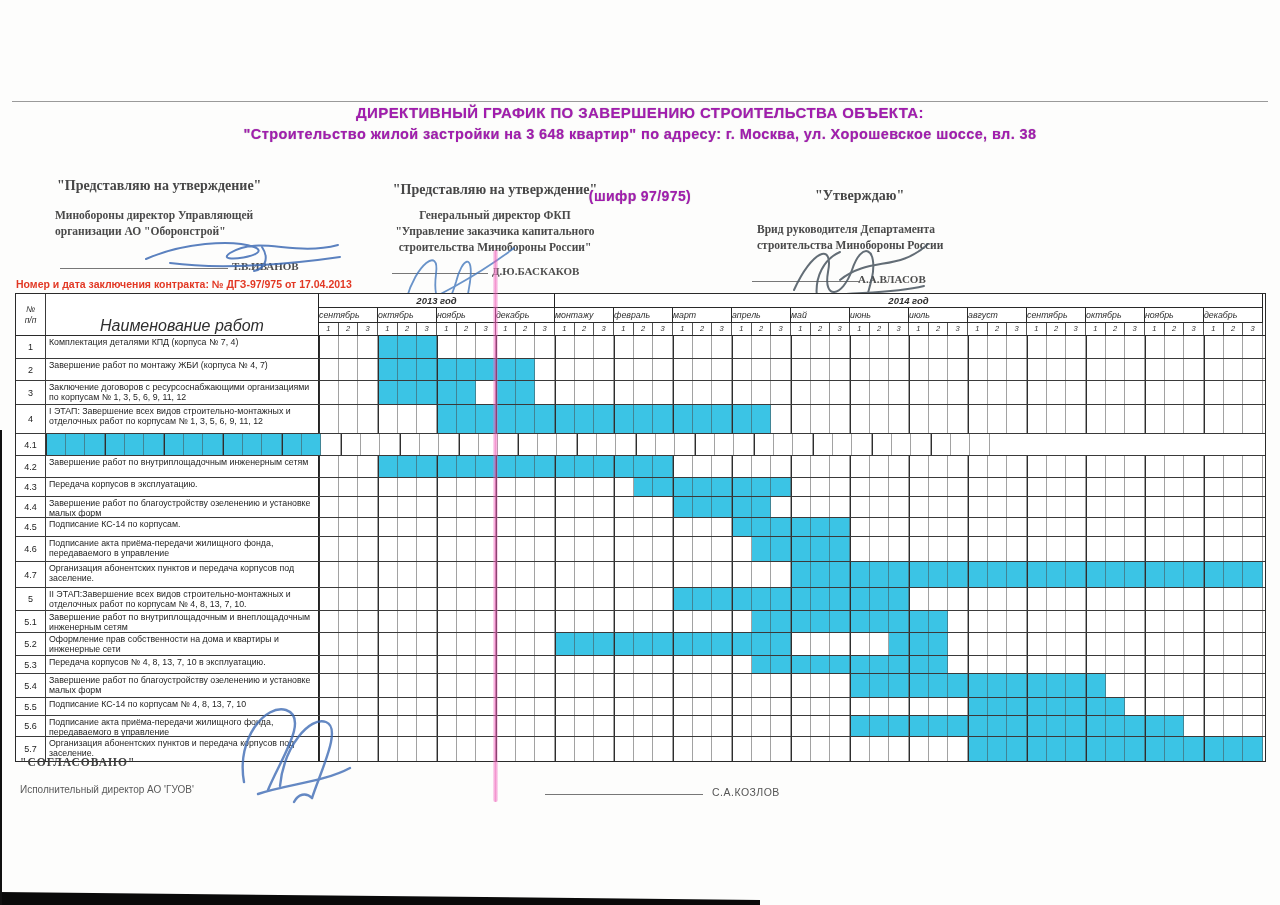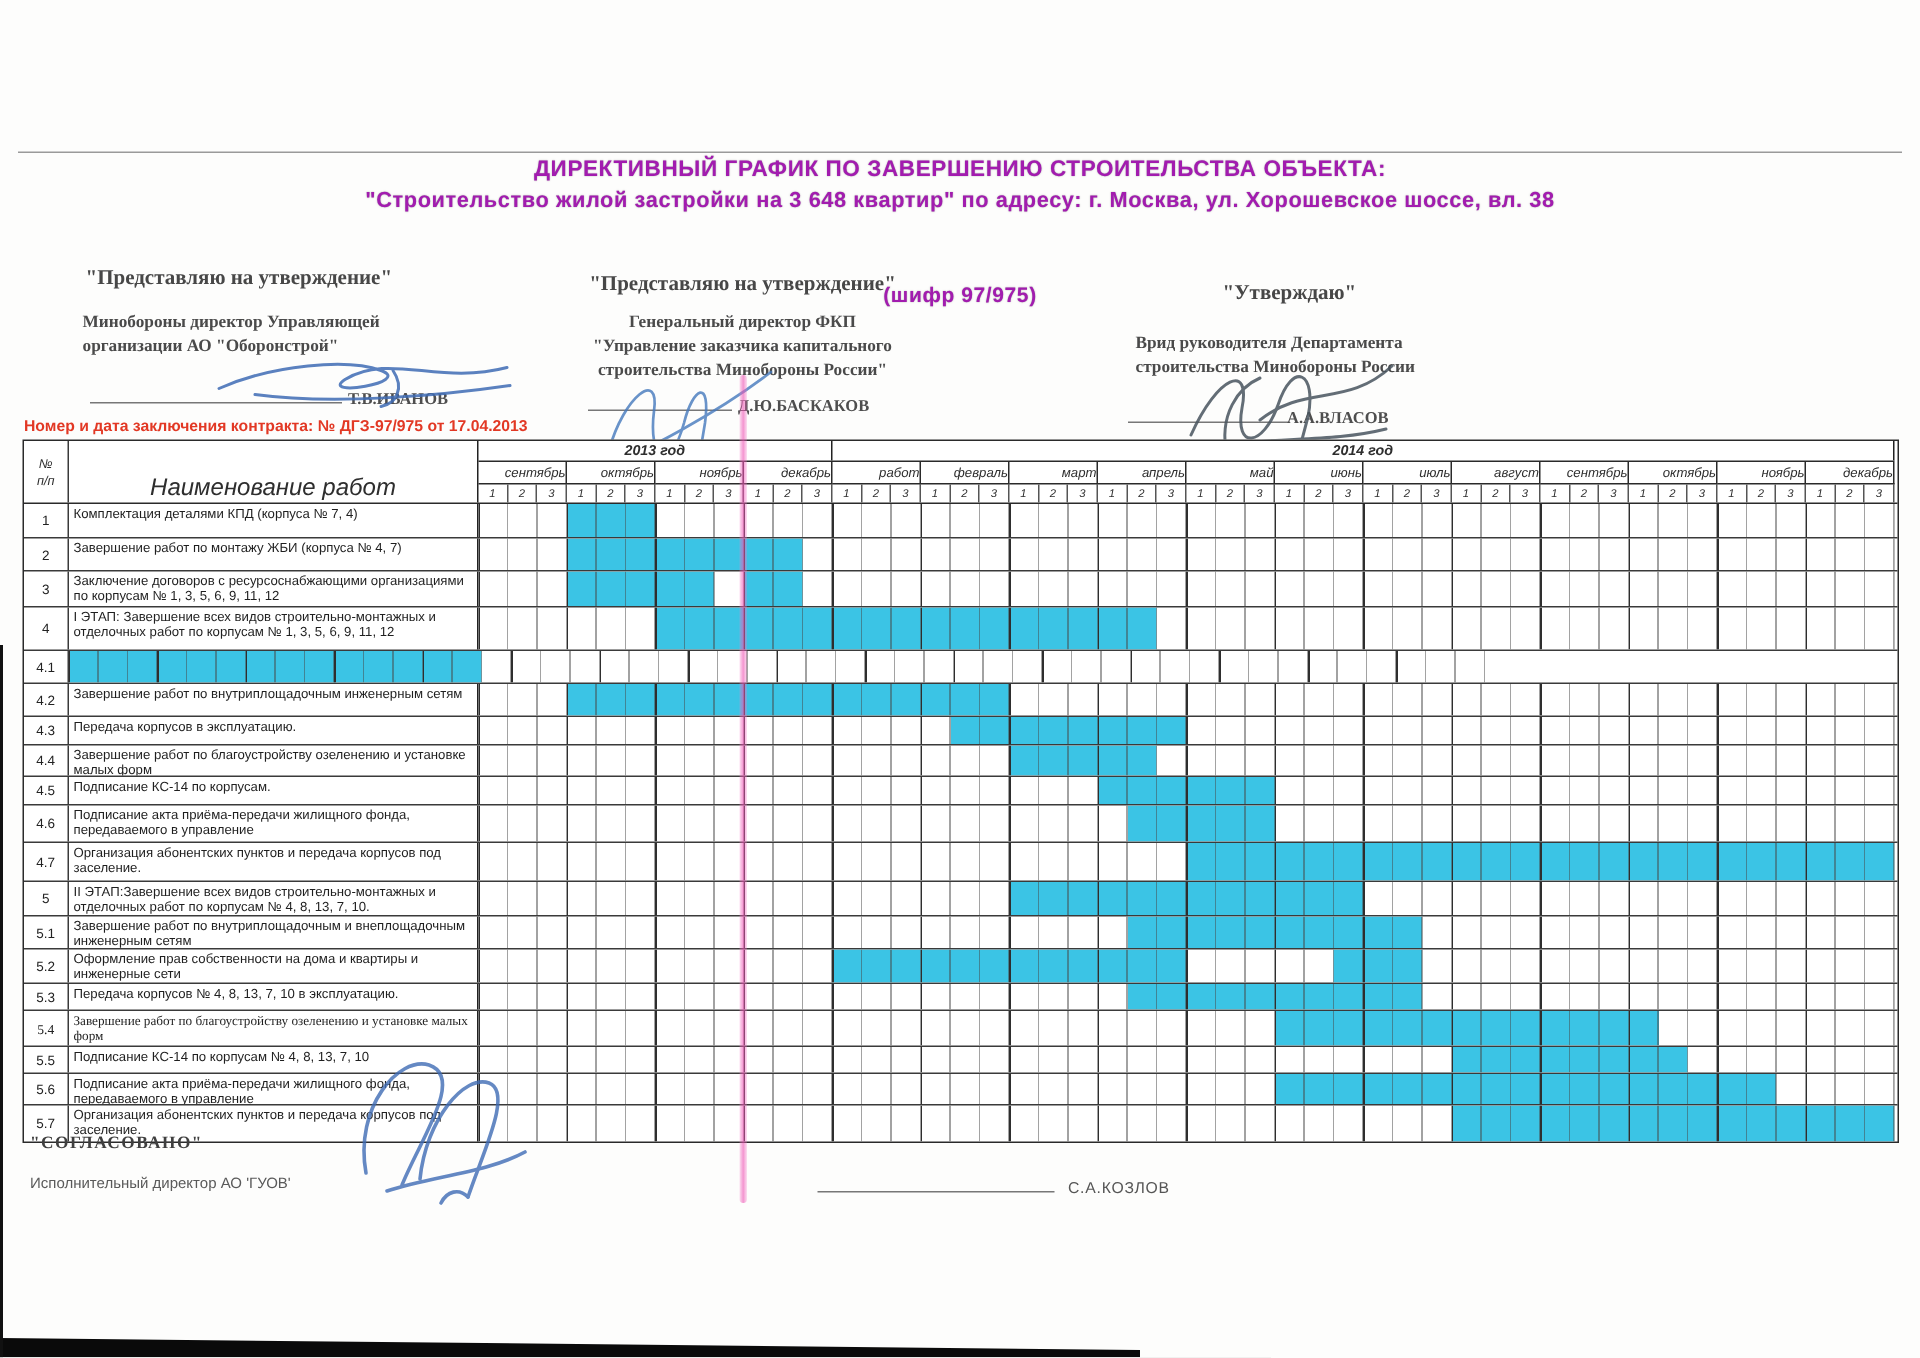--- a/index.html
+++ b/index.html
@@ -30,7 +30,7 @@
            font-style:italic;font-weight:bold;font-size:9.5px;color:#2e2e2e;line-height:13px;}
   .mo-row{display:flex;height:15px;}
   .mo-cell{width:59px;box-sizing:border-box;border-right:1px solid #2a2a2a;border-bottom:1px solid #2a2a2a;
-           text-align:right;font-style:italic;font-size:8.8px;color:#2e2e2e;line-height:15px;flex:none;}
+           text-align:left;font-style:italic;font-size:8.8px;color:#2e2e2e;line-height:15px;flex:none;}
   .dec-row{display:flex;height:13px;}
   .dec-group{width:59px;flex:none;display:flex;}
   .dec-cell{width:19.667px;box-sizing:border-box;border-right:1px solid #555;text-align:center;

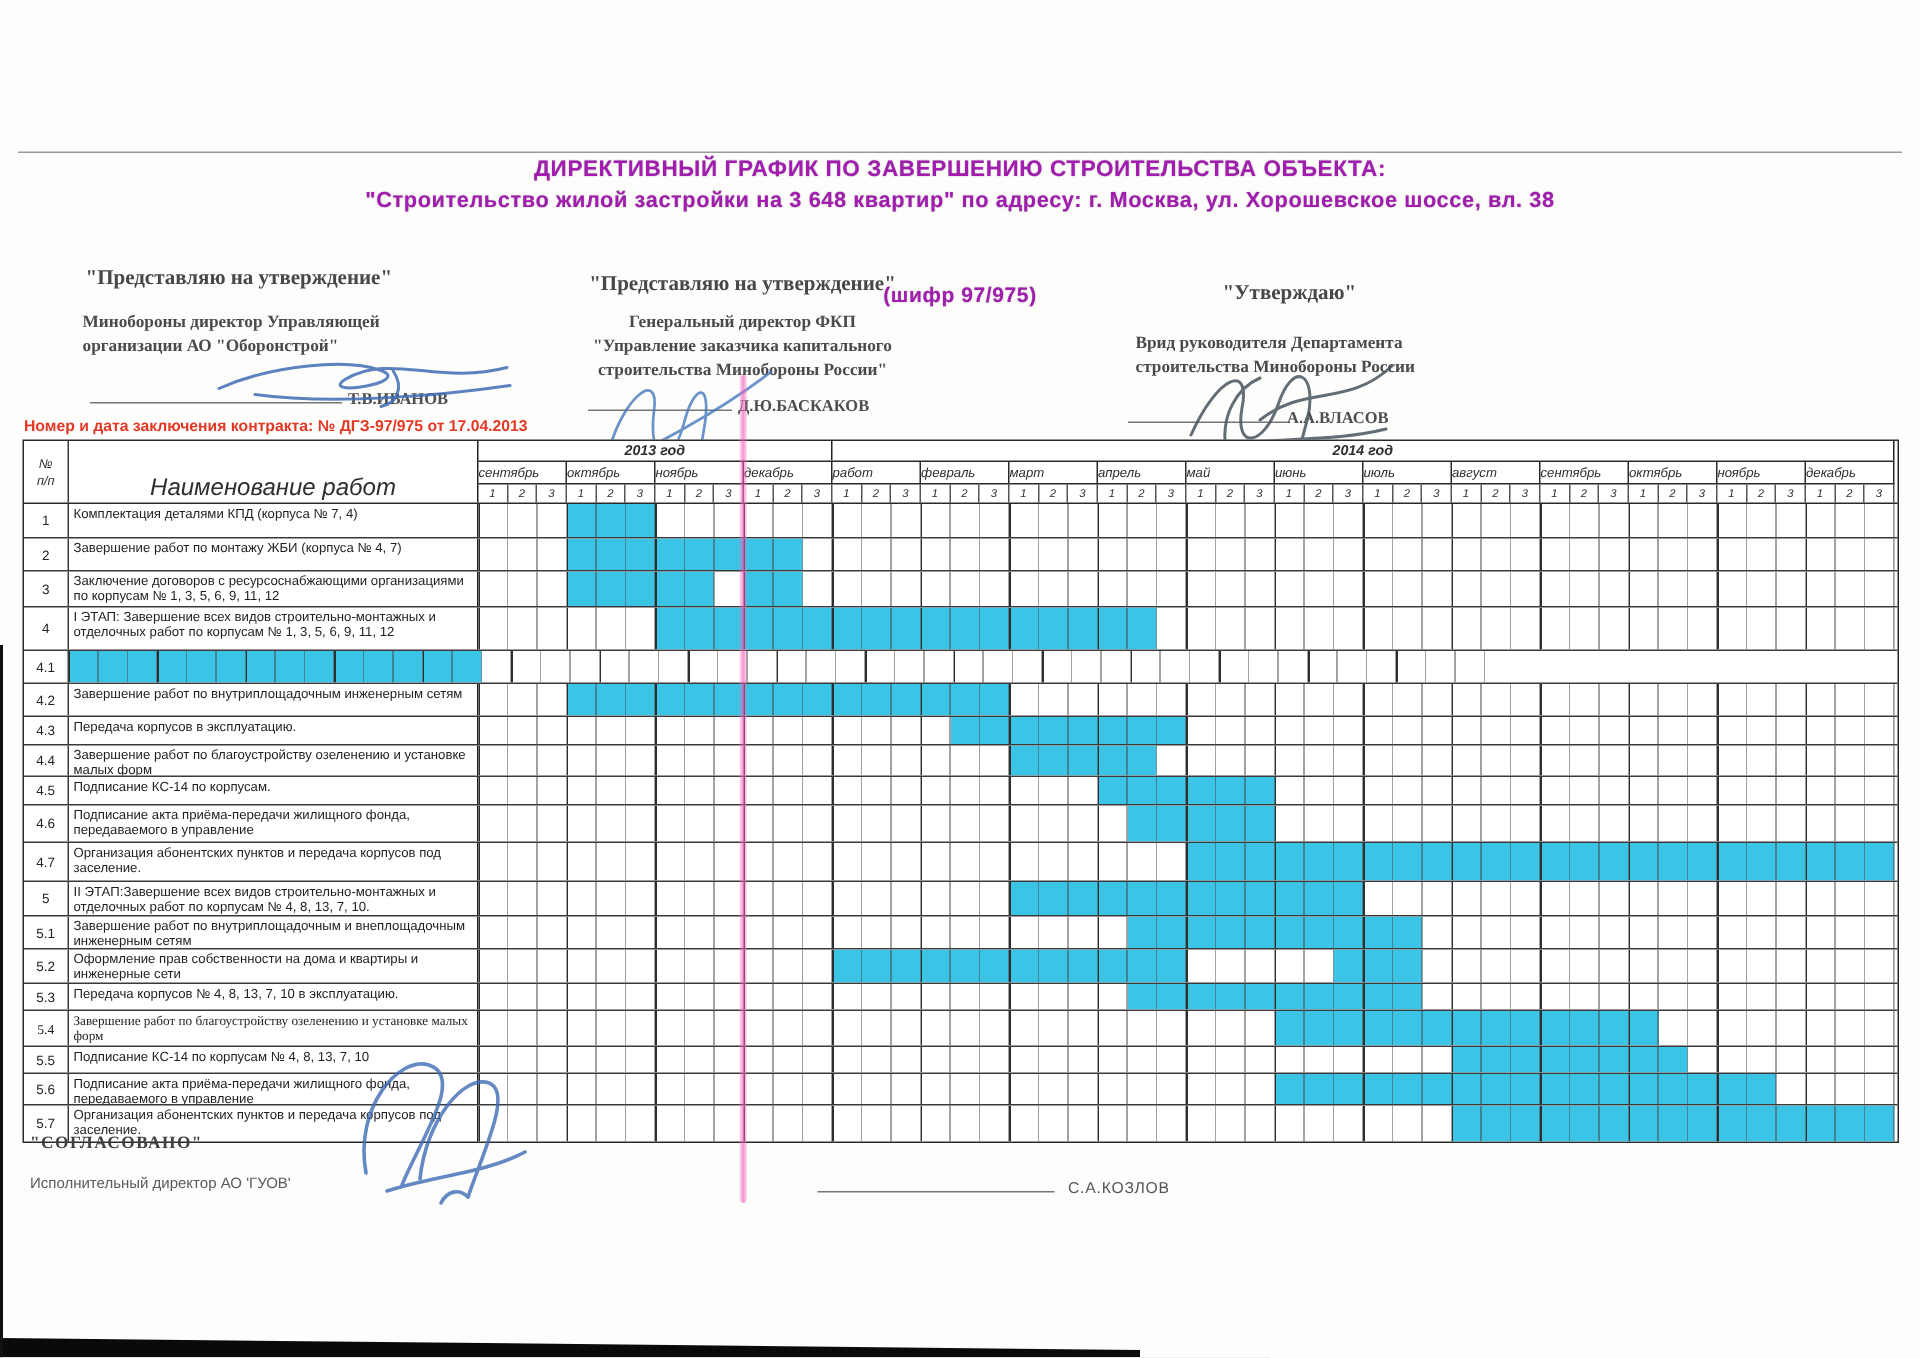--- a/index.html
+++ b/index.html
@@ -129,7 +129,7 @@
             <div class="mo-cell">октябрь</div>
             <div class="mo-cell">ноябрь</div>
             <div class="mo-cell">декабрь</div>
-            <div class="mo-cell">работ</div>
+            <div class="mo-cell">монтажу</div>
             <div class="mo-cell">февраль</div>
             <div class="mo-cell">март</div>
             <div class="mo-cell">апрель</div>

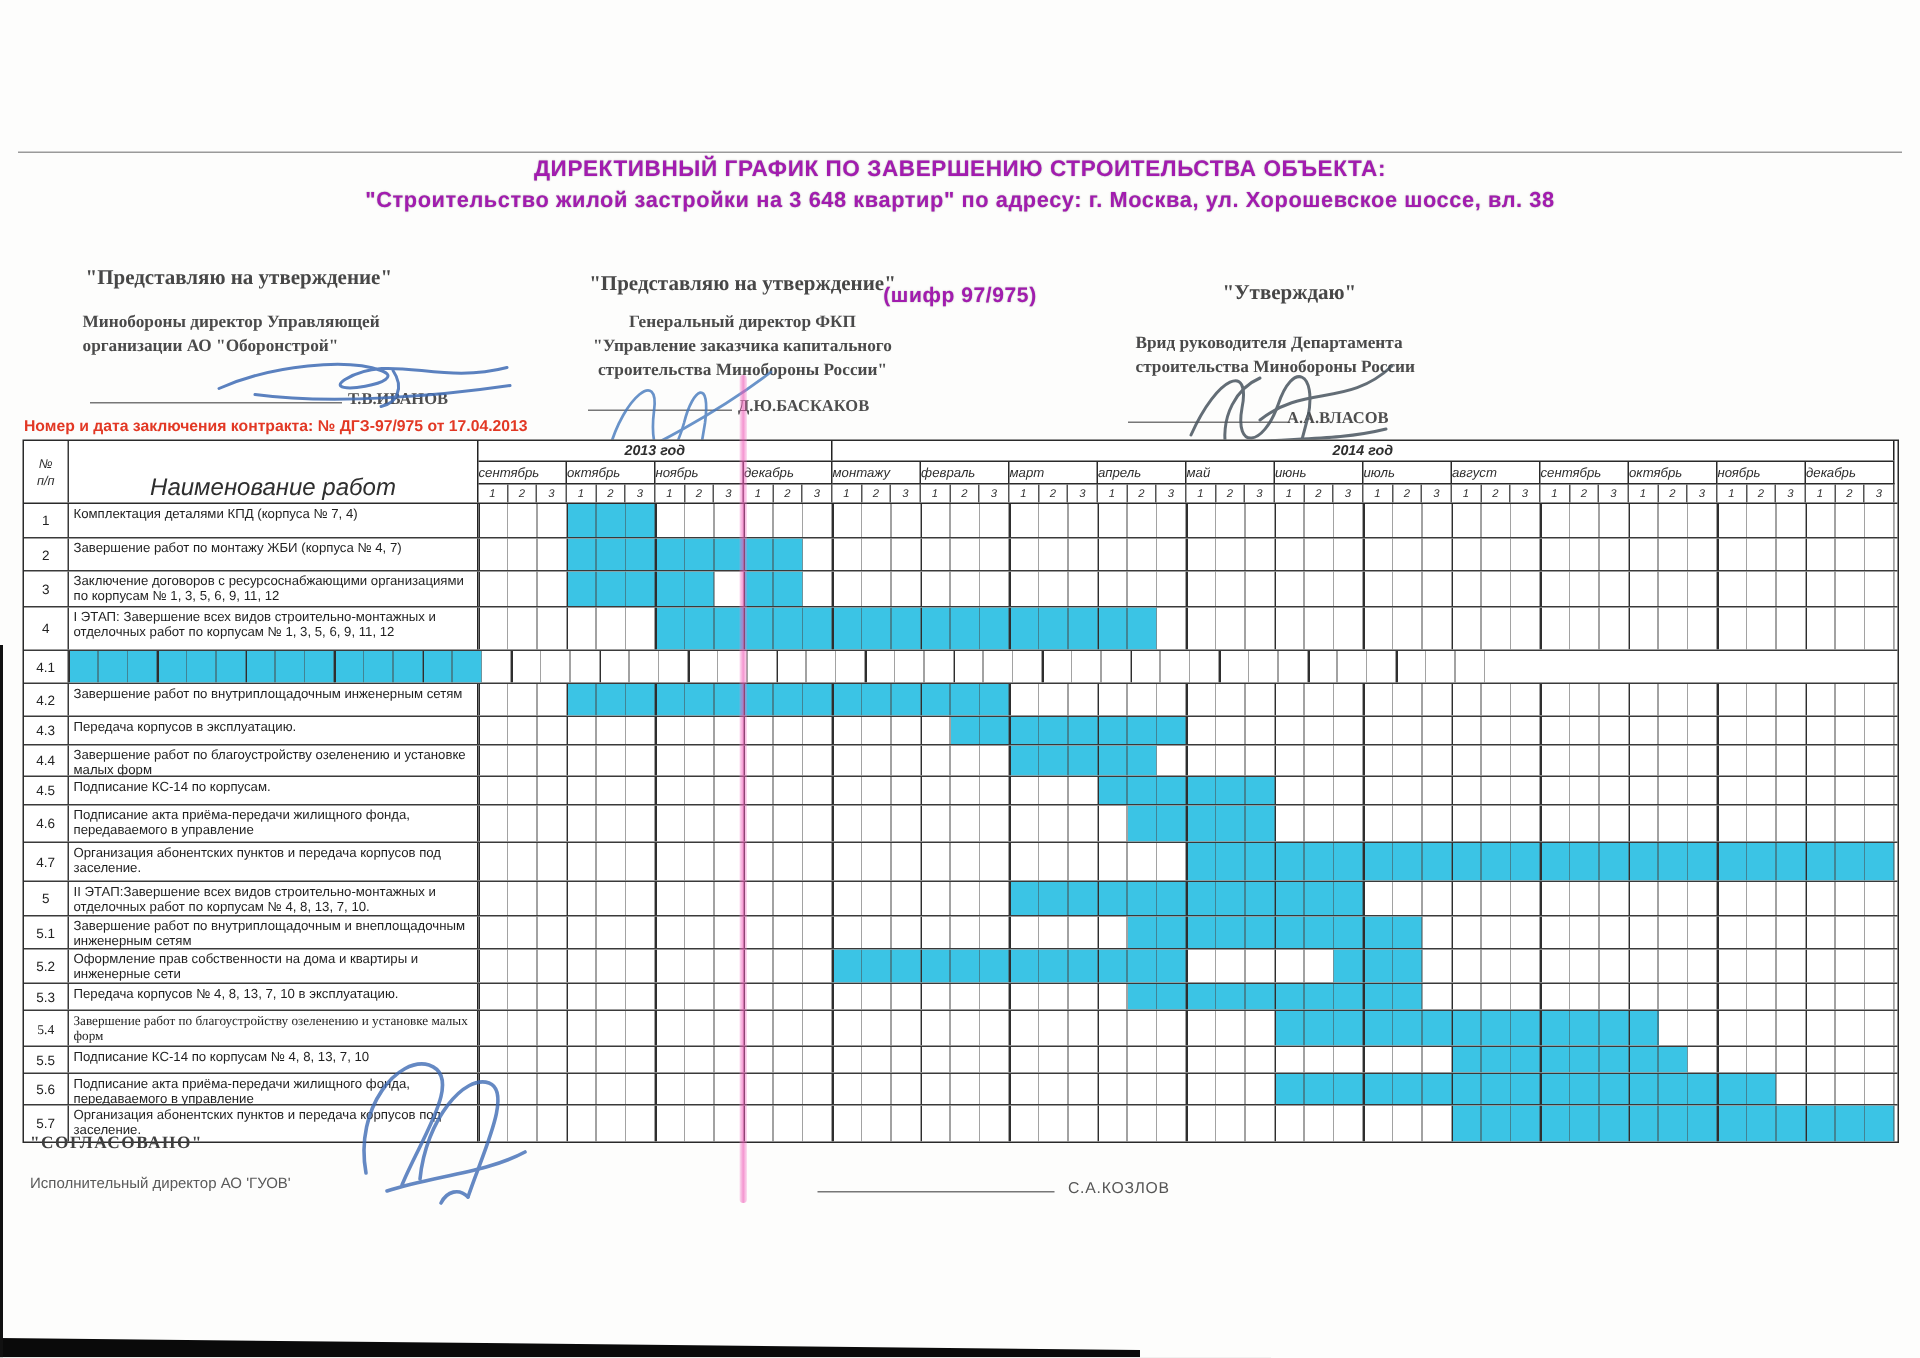--- a/index.html
+++ b/index.html
@@ -348,7 +348,7 @@
             <div class="gridlines"></div>
           </div>
         </div>
-        <div class="row" style="height: 23px; font-family: Liberation Serif, serif;">
+        <div class="row" style="height: 23px;">
           <div class="cell-num">5.4</div>
           <div class="cell-name">Завершение работ по благоустройству озеленению и установке малых форм</div>
           <div class="cell-chart">

